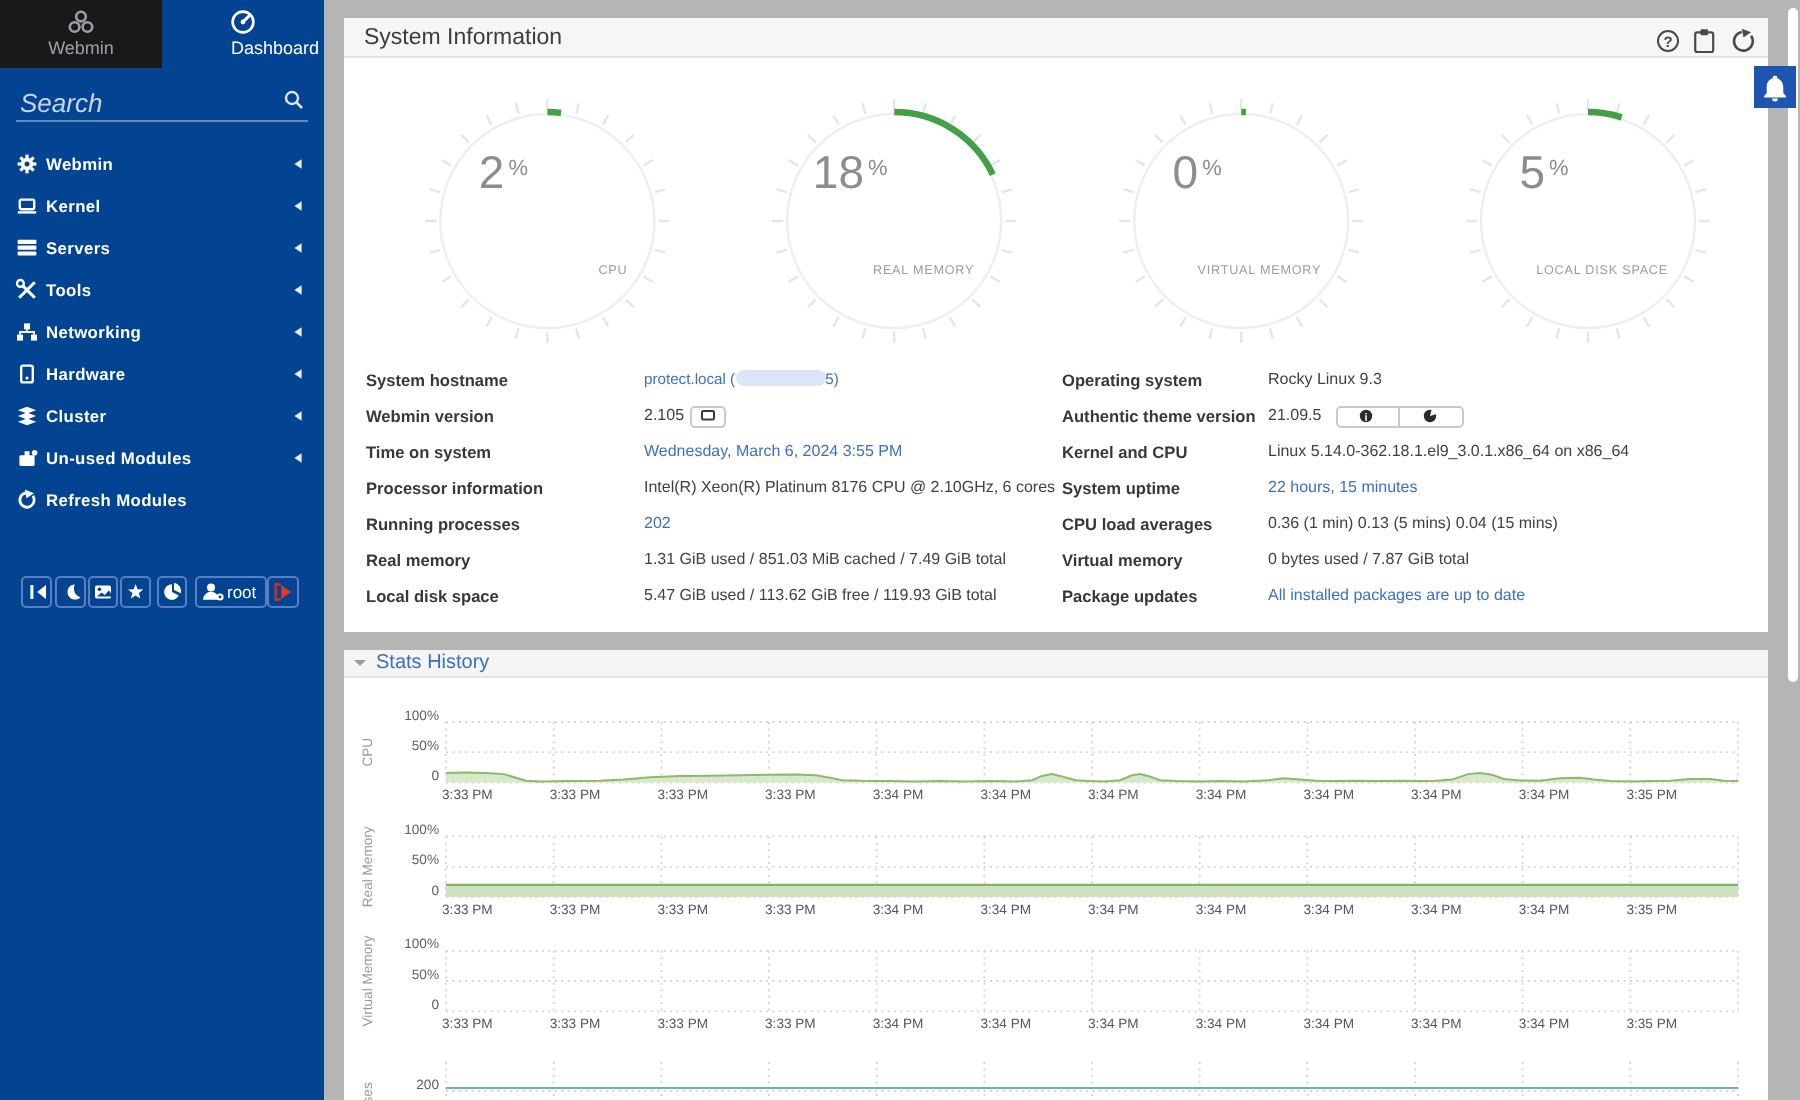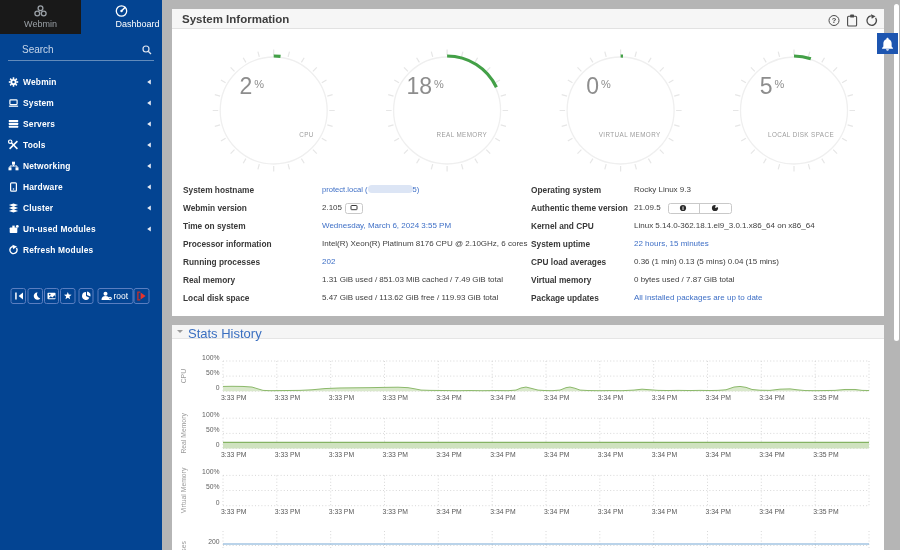--- a/index.html
+++ b/index.html
@@ -13,7 +13,7 @@
   font-size:8.4px; font-weight:bold; color:#fff; letter-spacing:0.2px; }
 #panel1 { position:absolute; left:172px; top:9px; width:712px; height:307px; background:#fff; }
 #p1head { position:absolute; left:172px; top:9px; width:712px; height:20px; background:#f6f6f6; border-bottom:1px solid #e2e2e2; }
-#p1title { position:absolute; left:182px; top:13px; font-size:11.5px; color:#3d3d3d;font-weight:bold; }
+#p1title { position:absolute; left:182px; top:13px; font-size:11.5px; color:#3d3d3d; }
 #panel2 { position:absolute; left:172px; top:325px; width:712px; height:225px; background:#fff; }
 #p2head { position:absolute; left:172px; top:325px; width:712px; height:14px; background:#f5f5f5; border-bottom:1px solid #e5e5e5; }
 #p2title { position:absolute; left:188px; top:326px; font-size:13px; color:#3a6fc0;text-align:right; }

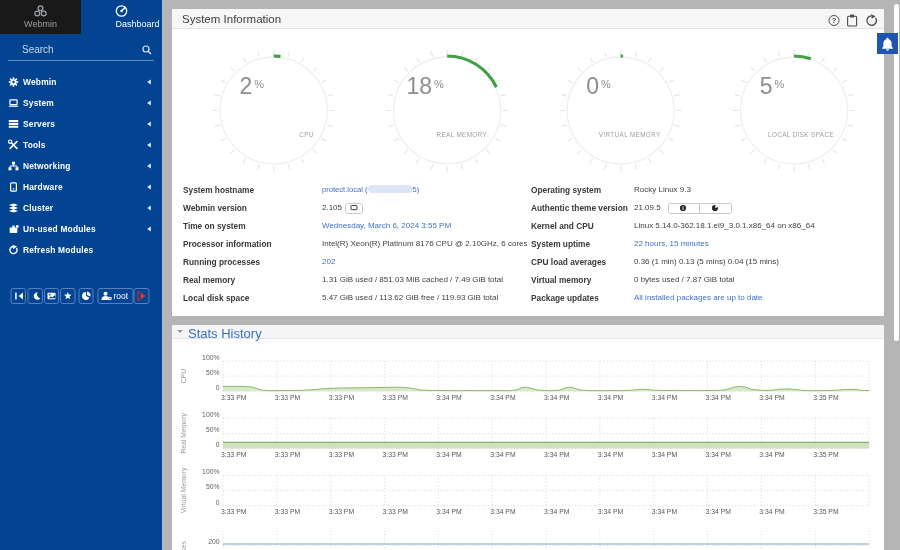--- a/index.html
+++ b/index.html
@@ -7,7 +7,7 @@
 #sidebar { position:absolute; left:0; top:0; width:162px; height:550px; background:#034492; }
 #tabw { position:absolute; left:0; top:0; width:81px; height:34px; background:#191919; }
 .tablab { position:absolute; top:19px; width:81px; text-align:center; font-size:9px; }
-#search { position:absolute; left:22px; top:44px; font-size:10px; color:rgba(230,237,248,.85); }
+#search { position:absolute; left:10px; top:44px; font-size:13px; color:rgba(230,237,248,.85);font-style:italic; }
 #searchline { position:absolute; left:8px; top:59.5px; width:146px; height:1px; background:rgba(255,255,255,.38); }
 .mi { position:absolute; left:23px; width:120px; height:18px; line-height:18px;
   font-size:8.4px; font-weight:bold; color:#fff; letter-spacing:0.2px; }

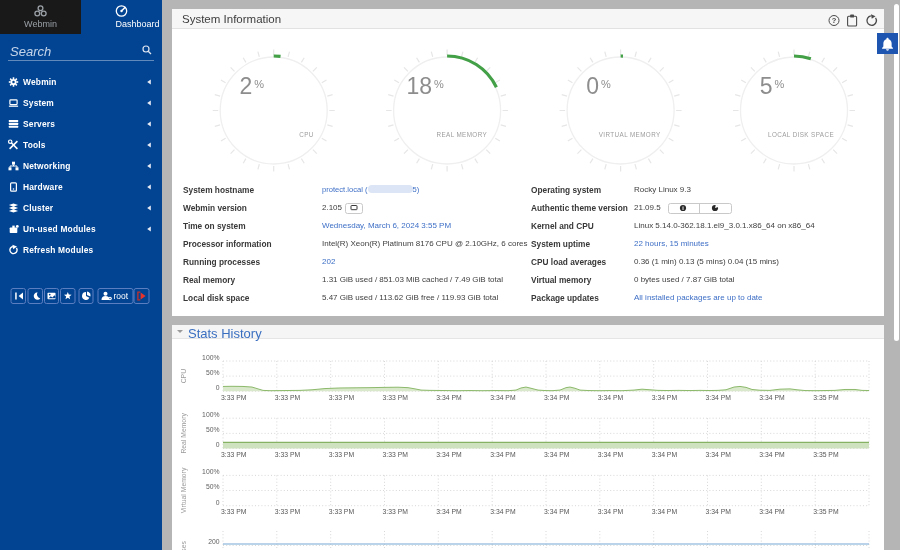--- a/index.html
+++ b/index.html
@@ -33,7 +33,7 @@
 <div id="search">Search</div>
 <div id="searchline"></div>
 <div class="mi" style="top:73px">Webmin</div>
-<div class="mi" style="top:94px">System</div>
+<div class="mi" style="top:94px">Kernel</div>
 <div class="mi" style="top:115px">Servers</div>
 <div class="mi" style="top:136px">Tools</div>
 <div class="mi" style="top:157px">Networking</div>

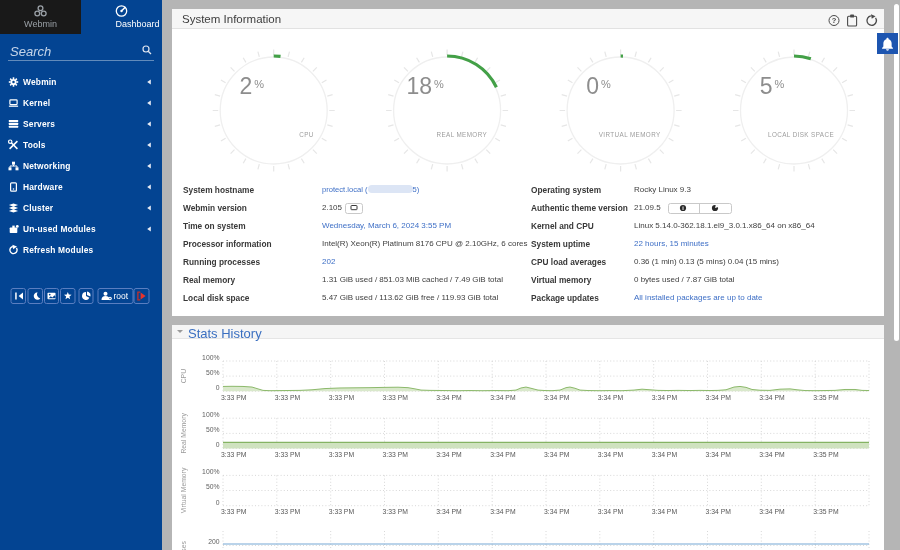--- a/index.html
+++ b/index.html
@@ -16,7 +16,7 @@
 #p1title { position:absolute; left:182px; top:13px; font-size:11.5px; color:#3d3d3d; }
 #panel2 { position:absolute; left:172px; top:325px; width:712px; height:225px; background:#fff; }
 #p2head { position:absolute; left:172px; top:325px; width:712px; height:14px; background:#f5f5f5; border-bottom:1px solid #e5e5e5; }
-#p2title { position:absolute; left:188px; top:326px; font-size:13px; color:#3a6fc0;text-align:right; }
+#p2title { position:absolute; left:188px; top:326px; font-size:10px; color:#3a6fc0;text-align:right; }
 .tri { position:absolute; left:177px; top:330px; width:0; height:0;
   border-left:3.2px solid transparent; border-right:3.2px solid transparent; border-top:3.8px solid #9a9a9a; }
 .row { position:absolute; height:18px; line-height:18px; font-size:8px; color:#414141; white-space:nowrap; }

